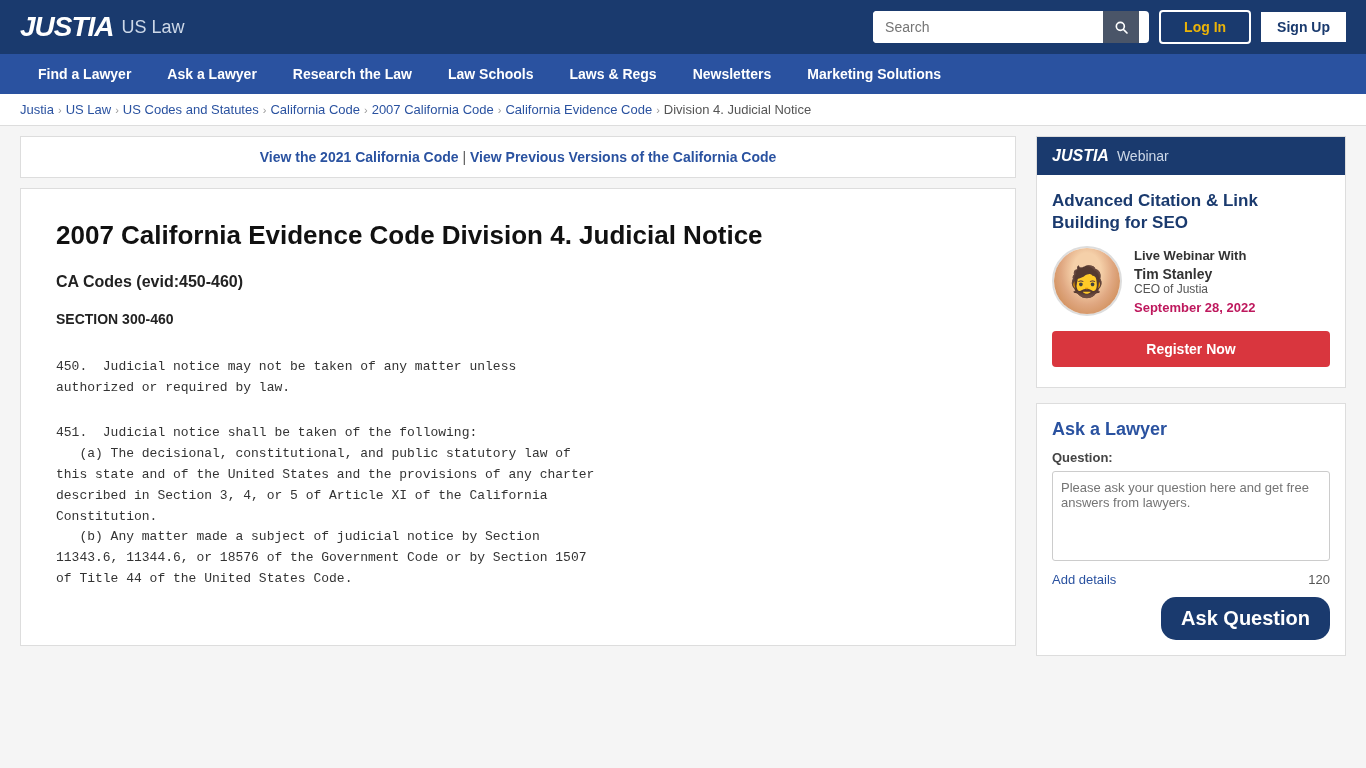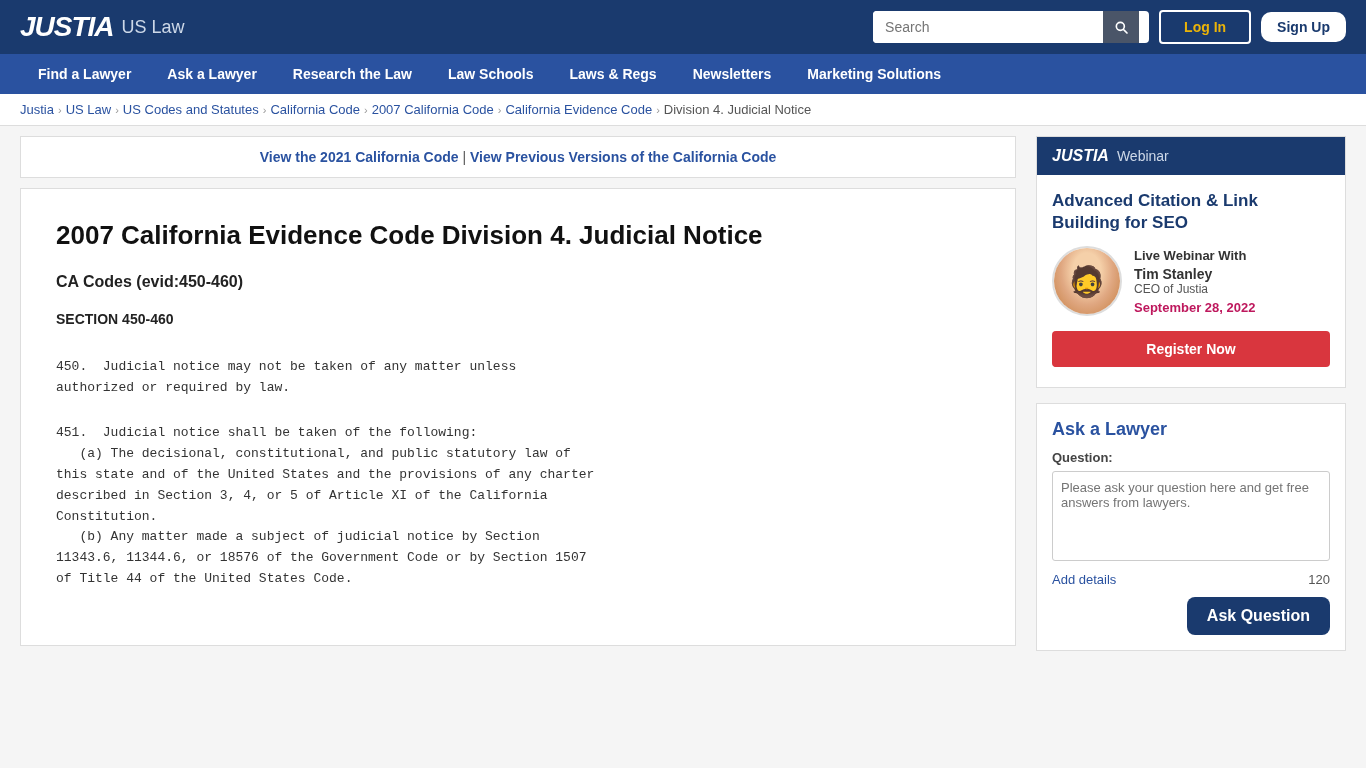--- a/index.html
+++ b/index.html
@@ -81,7 +81,7 @@
       border: none;
       color: #1a3a6e;
       padding: 7px 16px;
-      border-radius: 10px;
+      border-radius: 0;
       cursor: pointer;
       font-size: 14px;
       font-weight: bold;

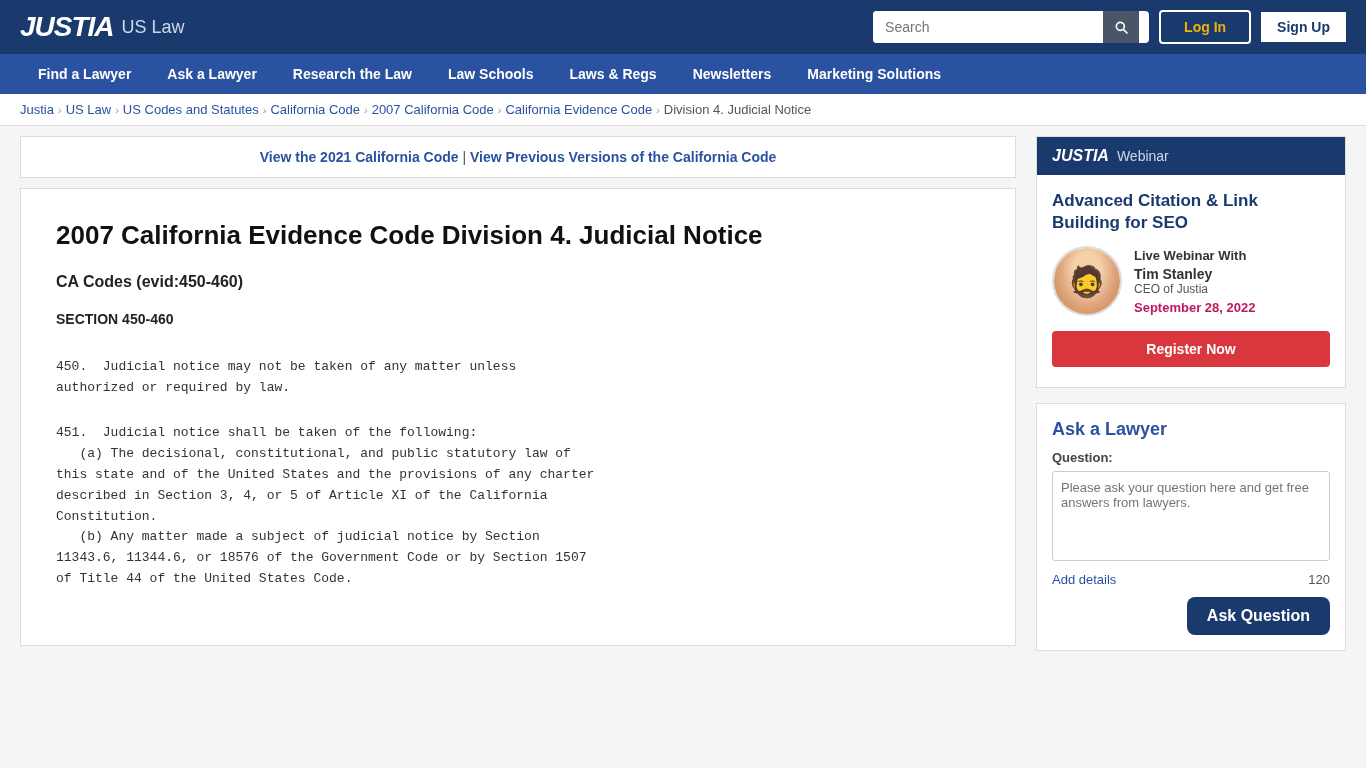--- a/index.html
+++ b/index.html
@@ -417,7 +417,7 @@
     <div class="content-card">
       <h1 class="content-title">2007 California Evidence Code Division 4. Judicial Notice</h1>
       <p class="content-subtitle">CA Codes (evid:450-460)</p>
-      <p class="section-number">SECTION 450-460</p>
+      <p class="section-number">SECTION 300-460</p>
       <pre class="legal-text">450.  Judicial notice may not be taken of any matter unless
 authorized or required by law.</pre>
       <pre class="legal-text">451.  Judicial notice shall be taken of the following:

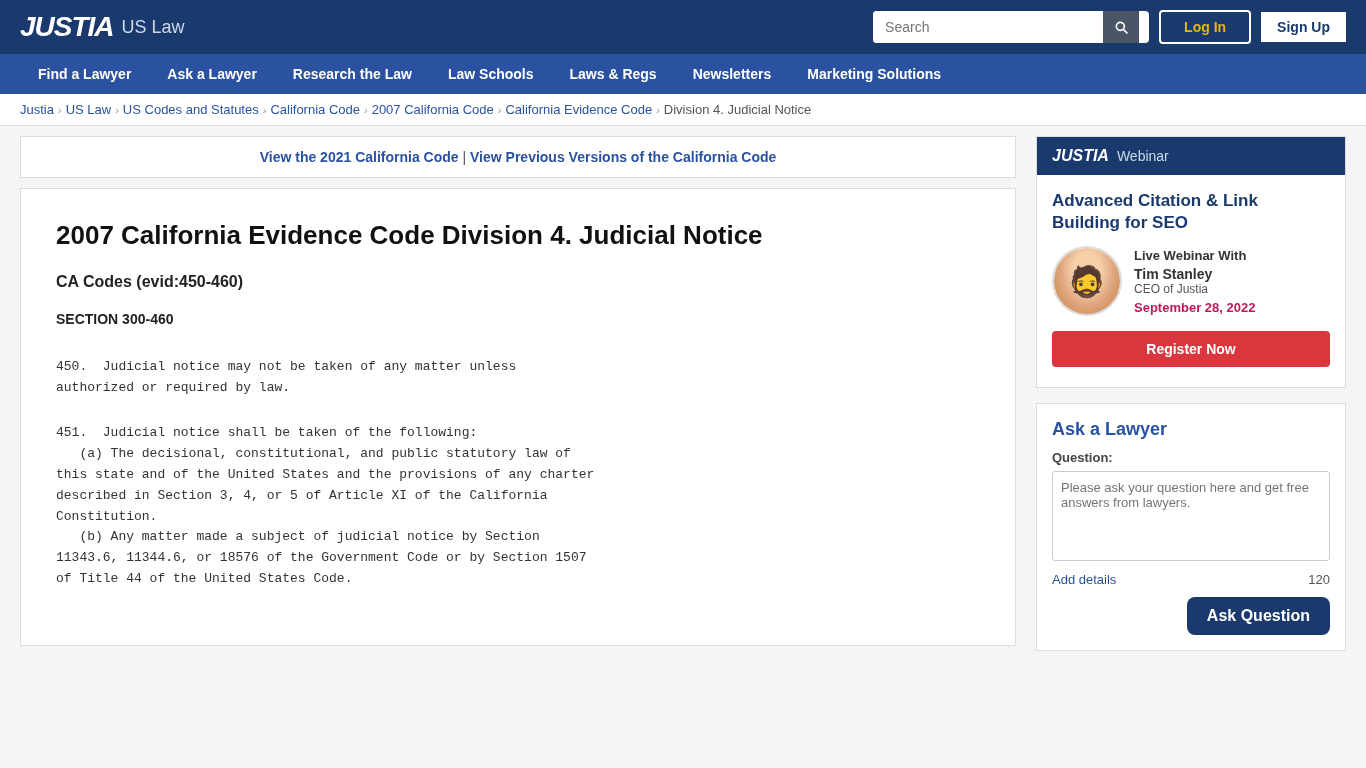--- a/index.html
+++ b/index.html
@@ -347,10 +347,10 @@
       background: #1a3a6e;
       color: #fff;
       padding: 10px 20px;
-      font-size: 16px;
+      font-size: 20px;
       font-weight: bold;
       border: none;
-      border-radius: 8px;
+      border-radius: 15px;
       cursor: pointer;
       margin-top: 10px;
       float: right;

